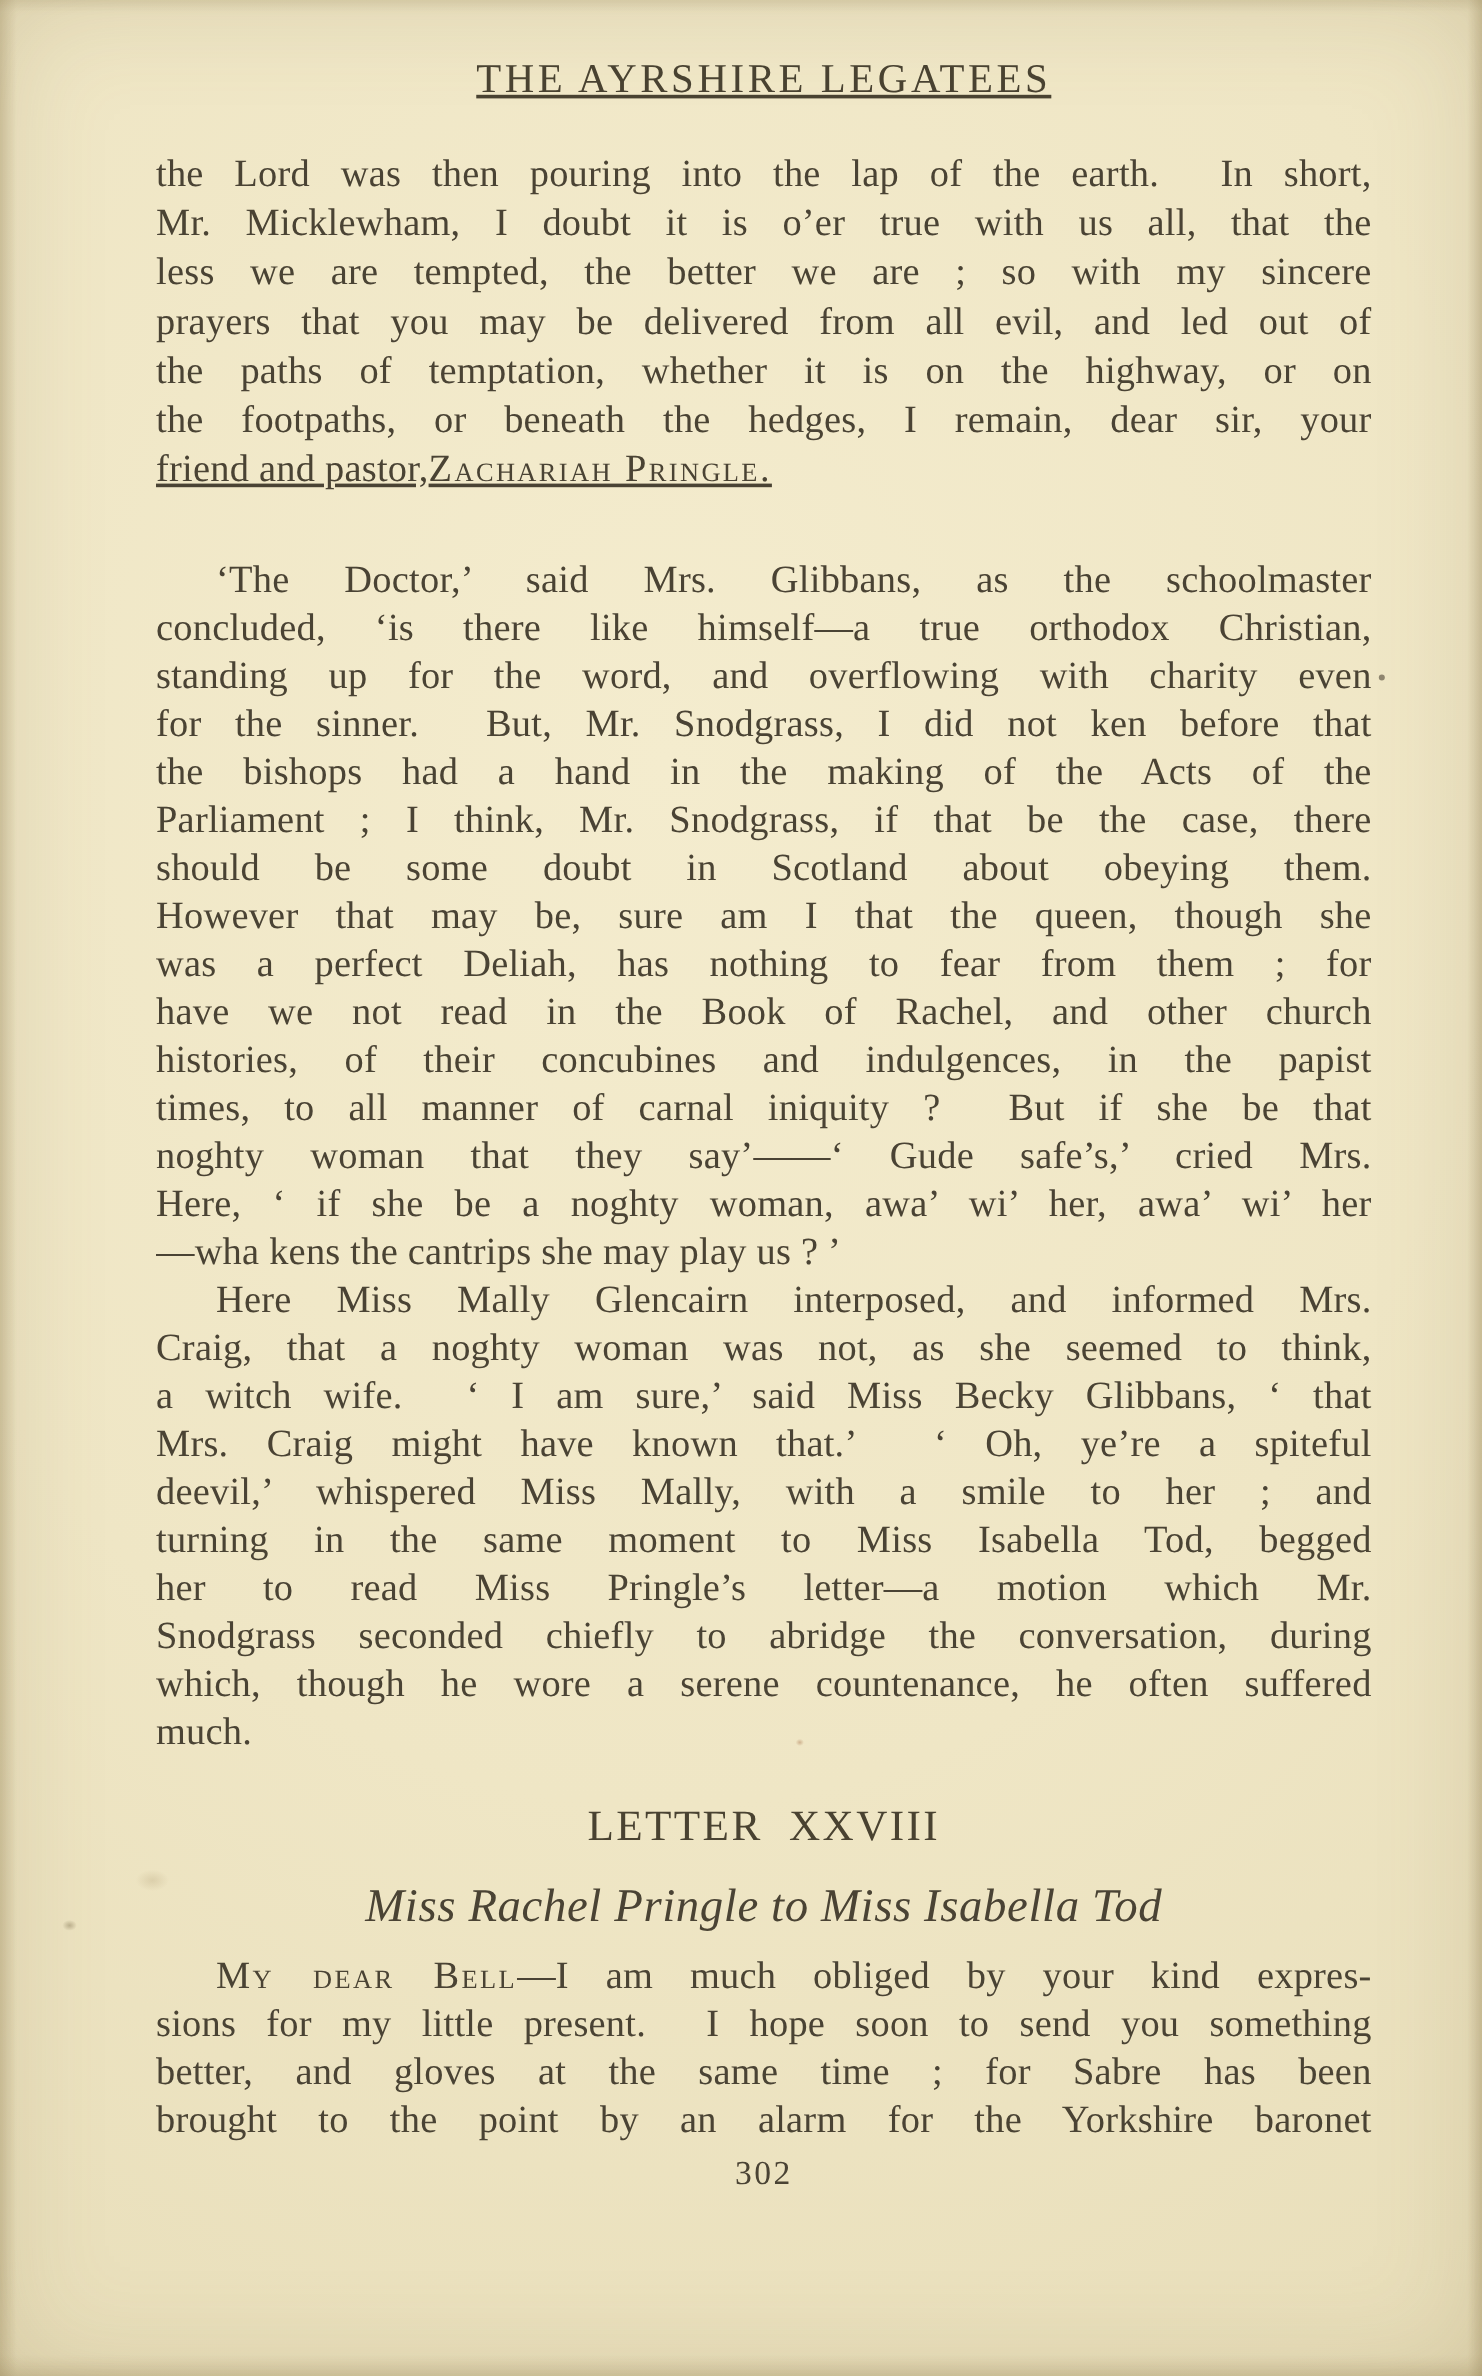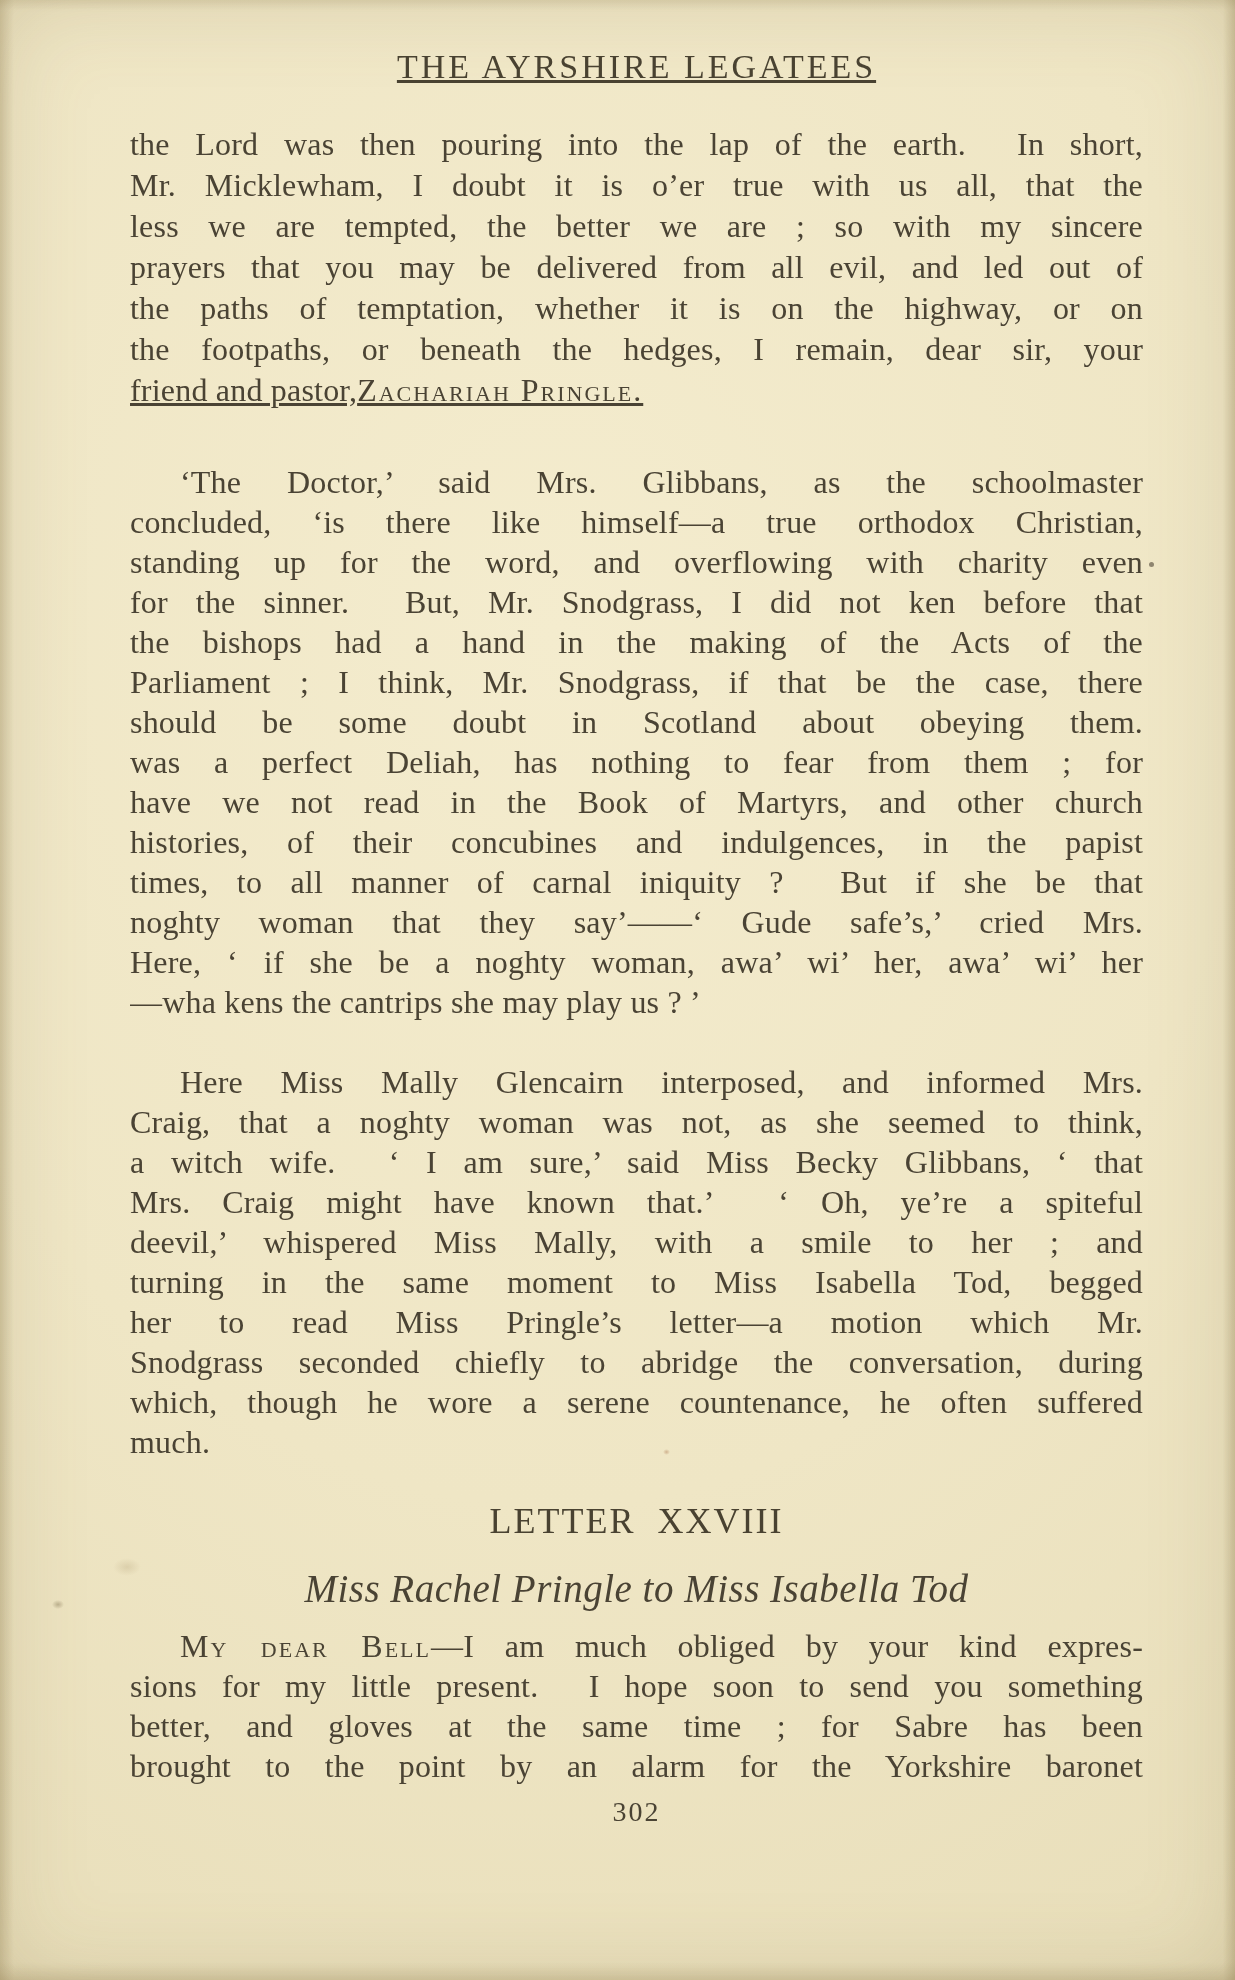--- a/index.html
+++ b/index.html
@@ -89,6 +89,7 @@
       <div class="line">the bishops had a hand in the making of the Acts of the</div>
       <div class="line">Parliament ; I think, Mr. Snodgrass, if that be the case, there</div>
       <div class="line">should be some doubt in Scotland about obeying them.</div>
+      <div class="line">However that may be, sure am I that the queen, though she</div>
       <div class="line">was a perfect Deliah, has nothing to fear from them ; for</div>
       <div class="line">have we not read in the Book of Martyrs, and other church</div>
       <div class="line">histories, of their concubines and indulgences, in the papist</div>

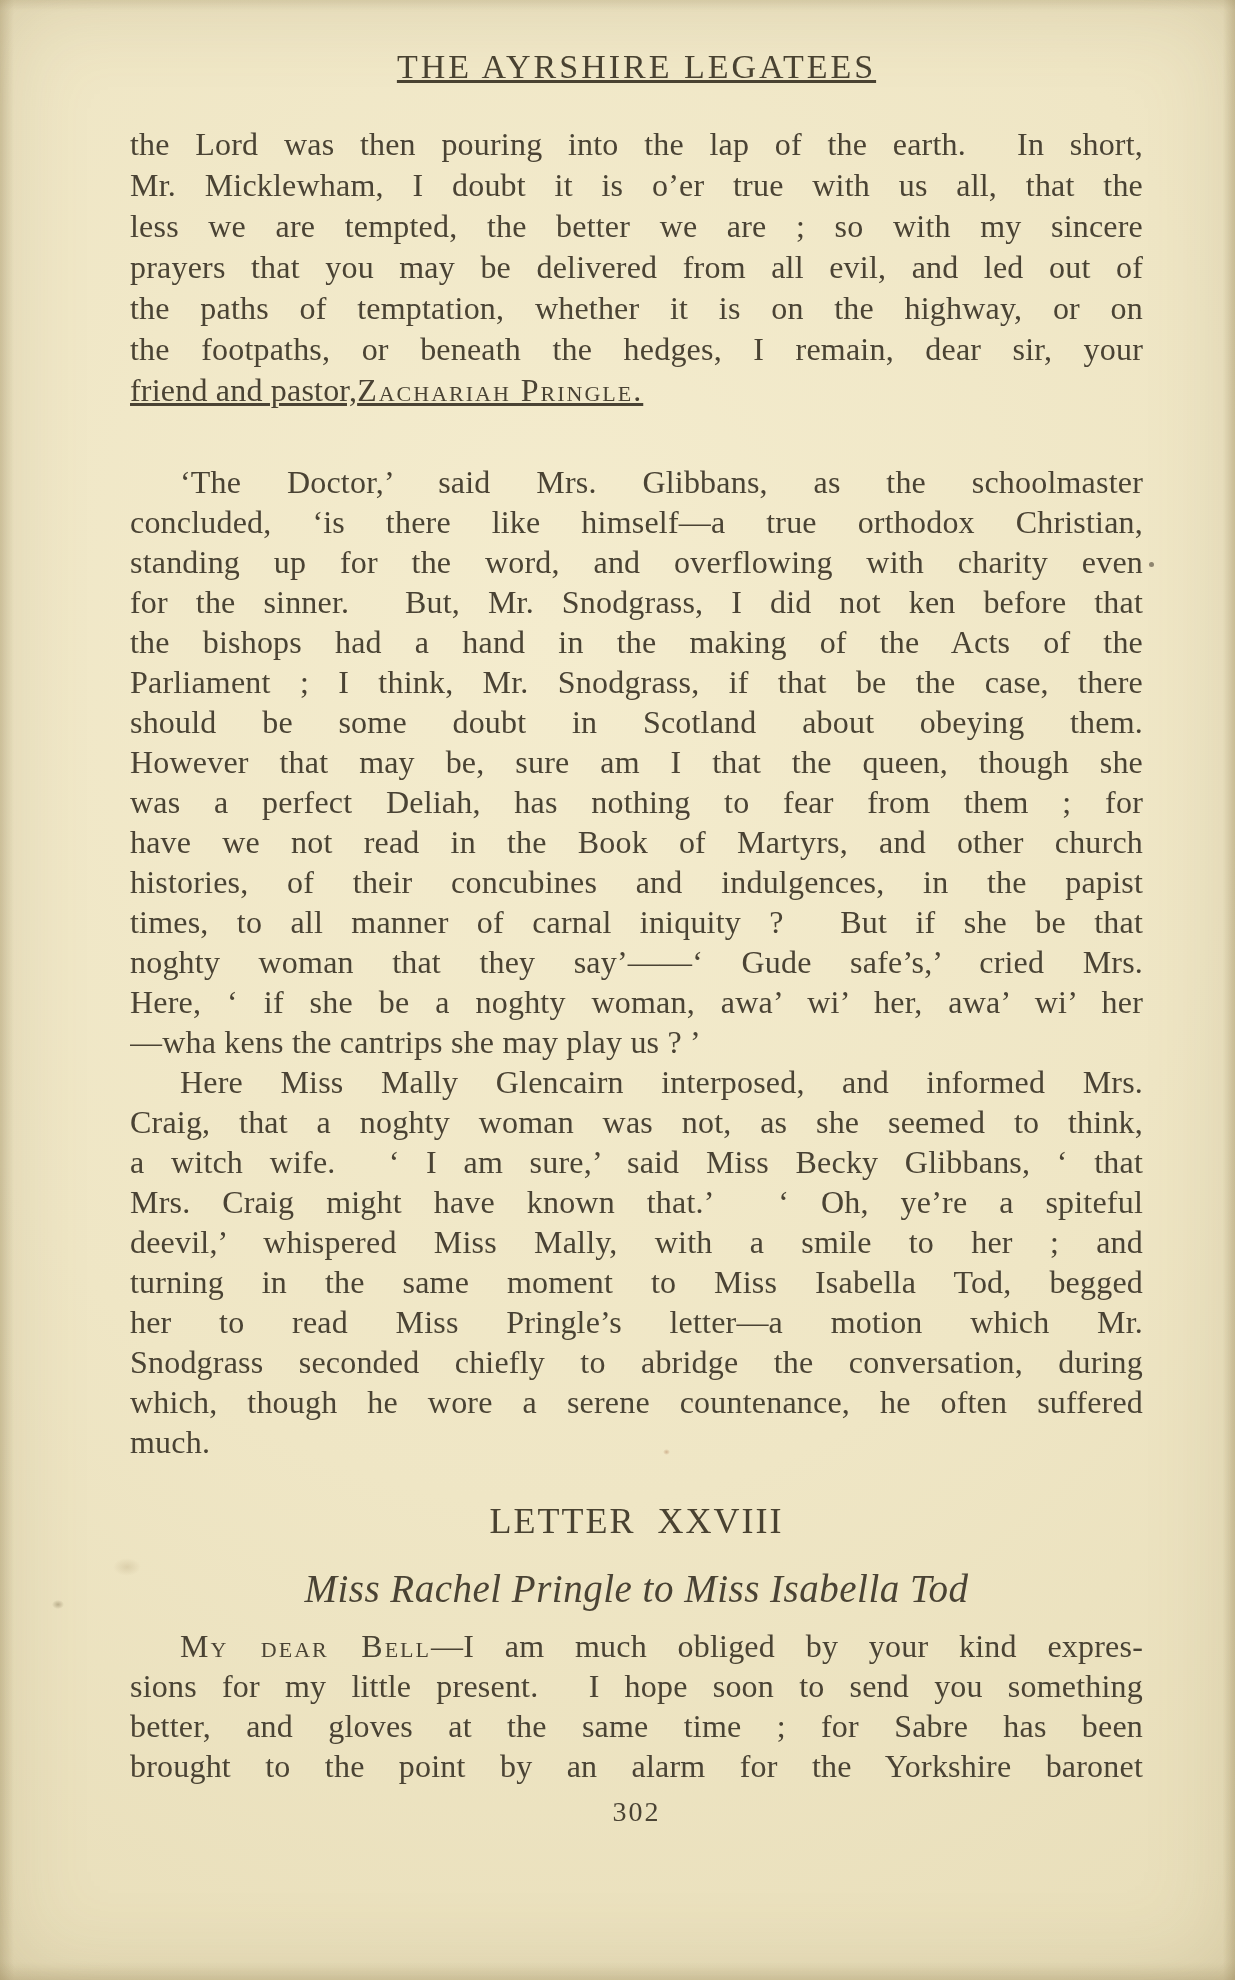--- a/index.html
+++ b/index.html
@@ -91,7 +91,7 @@
       <div class="line">should be some doubt in Scotland about obeying them.</div>
       <div class="line">However that may be, sure am I that the queen, though she</div>
       <div class="line">was a perfect Deliah, has nothing to fear from them ; for</div>
-      <div class="line">have we not read in the Book of Martyrs, and other church</div>
+      <div class="line">have we not read in the Book of Rachel, and other church</div>
       <div class="line">histories, of their concubines and indulgences, in the papist</div>
       <div class="line">times, to all manner of carnal iniquity ?&nbsp; But if she be that</div>
       <div class="line">noghty woman that they say’——‘ Gude safe’s,’ cried Mrs.</div>

